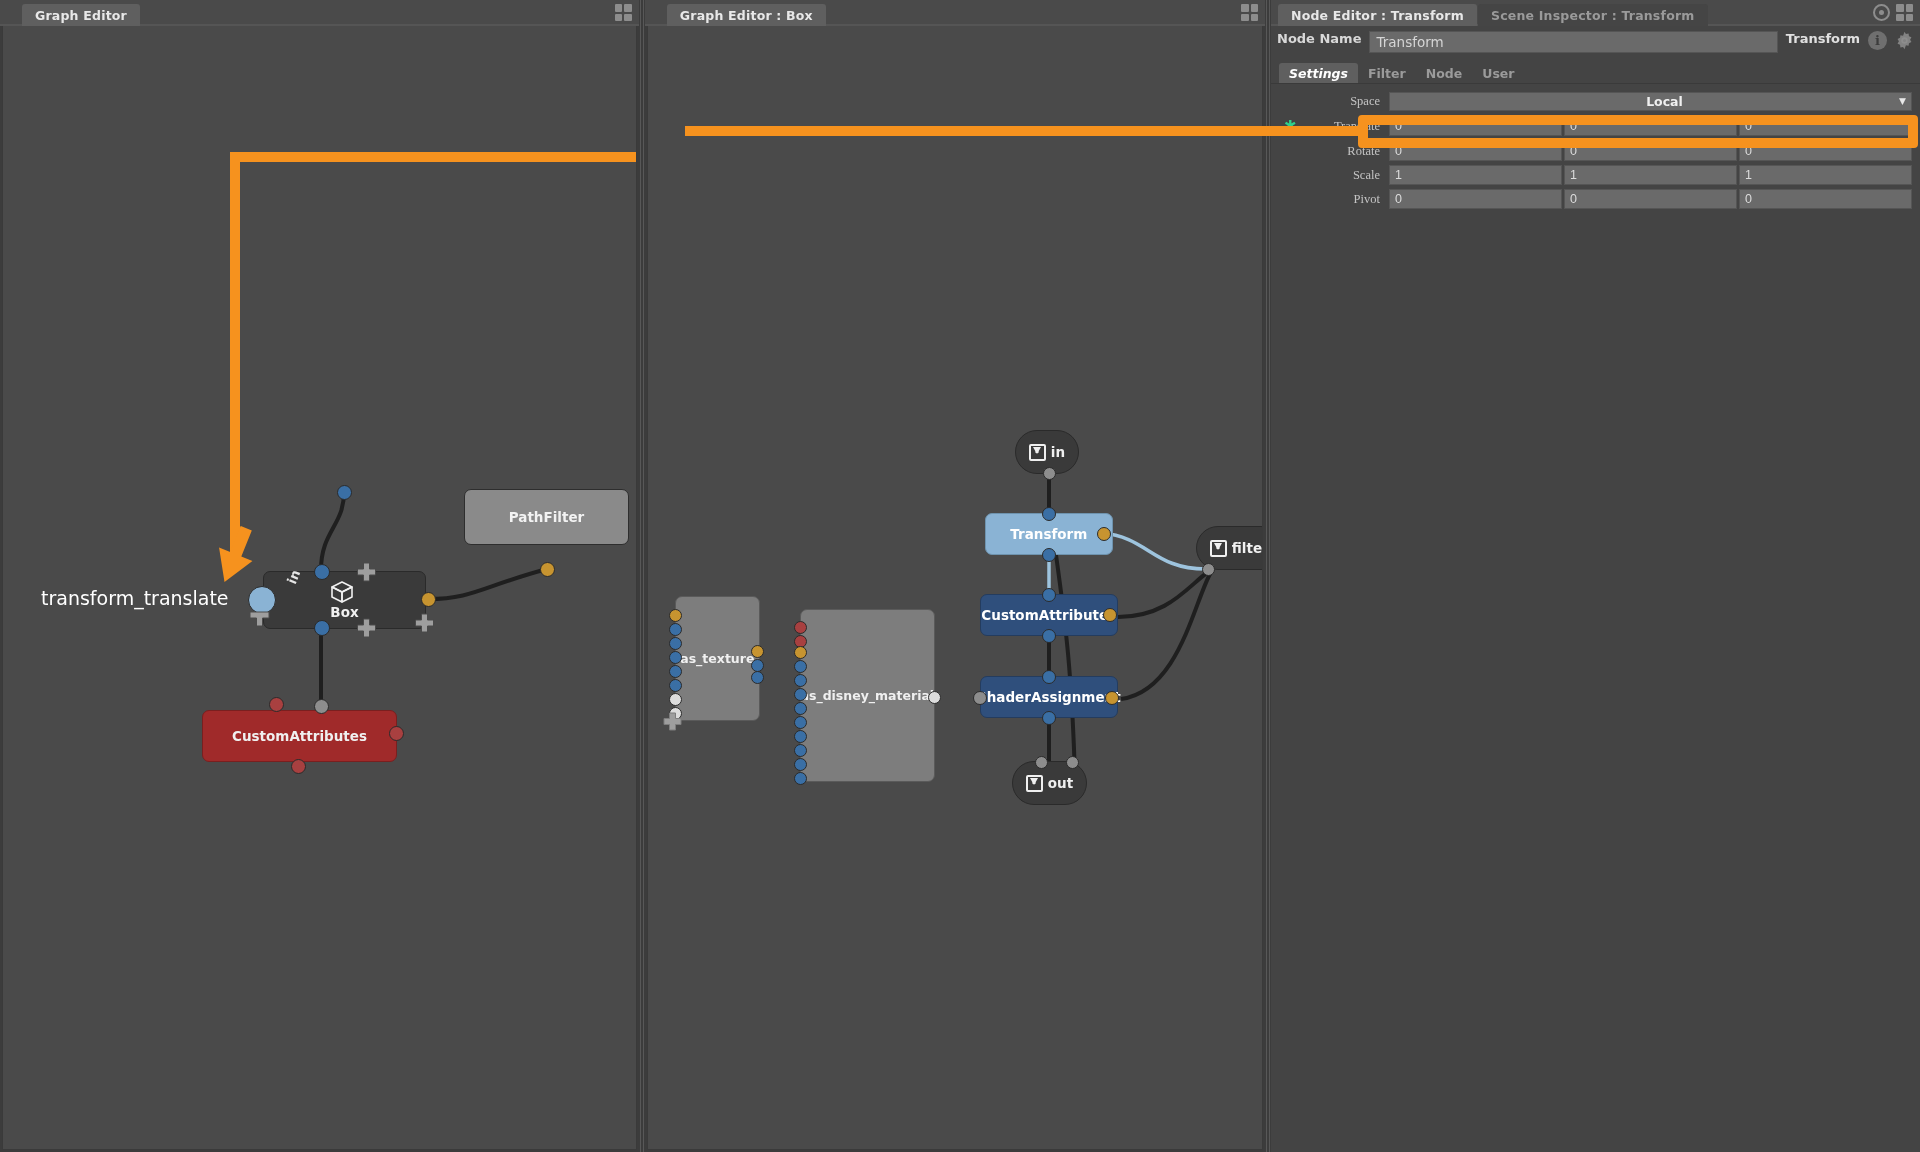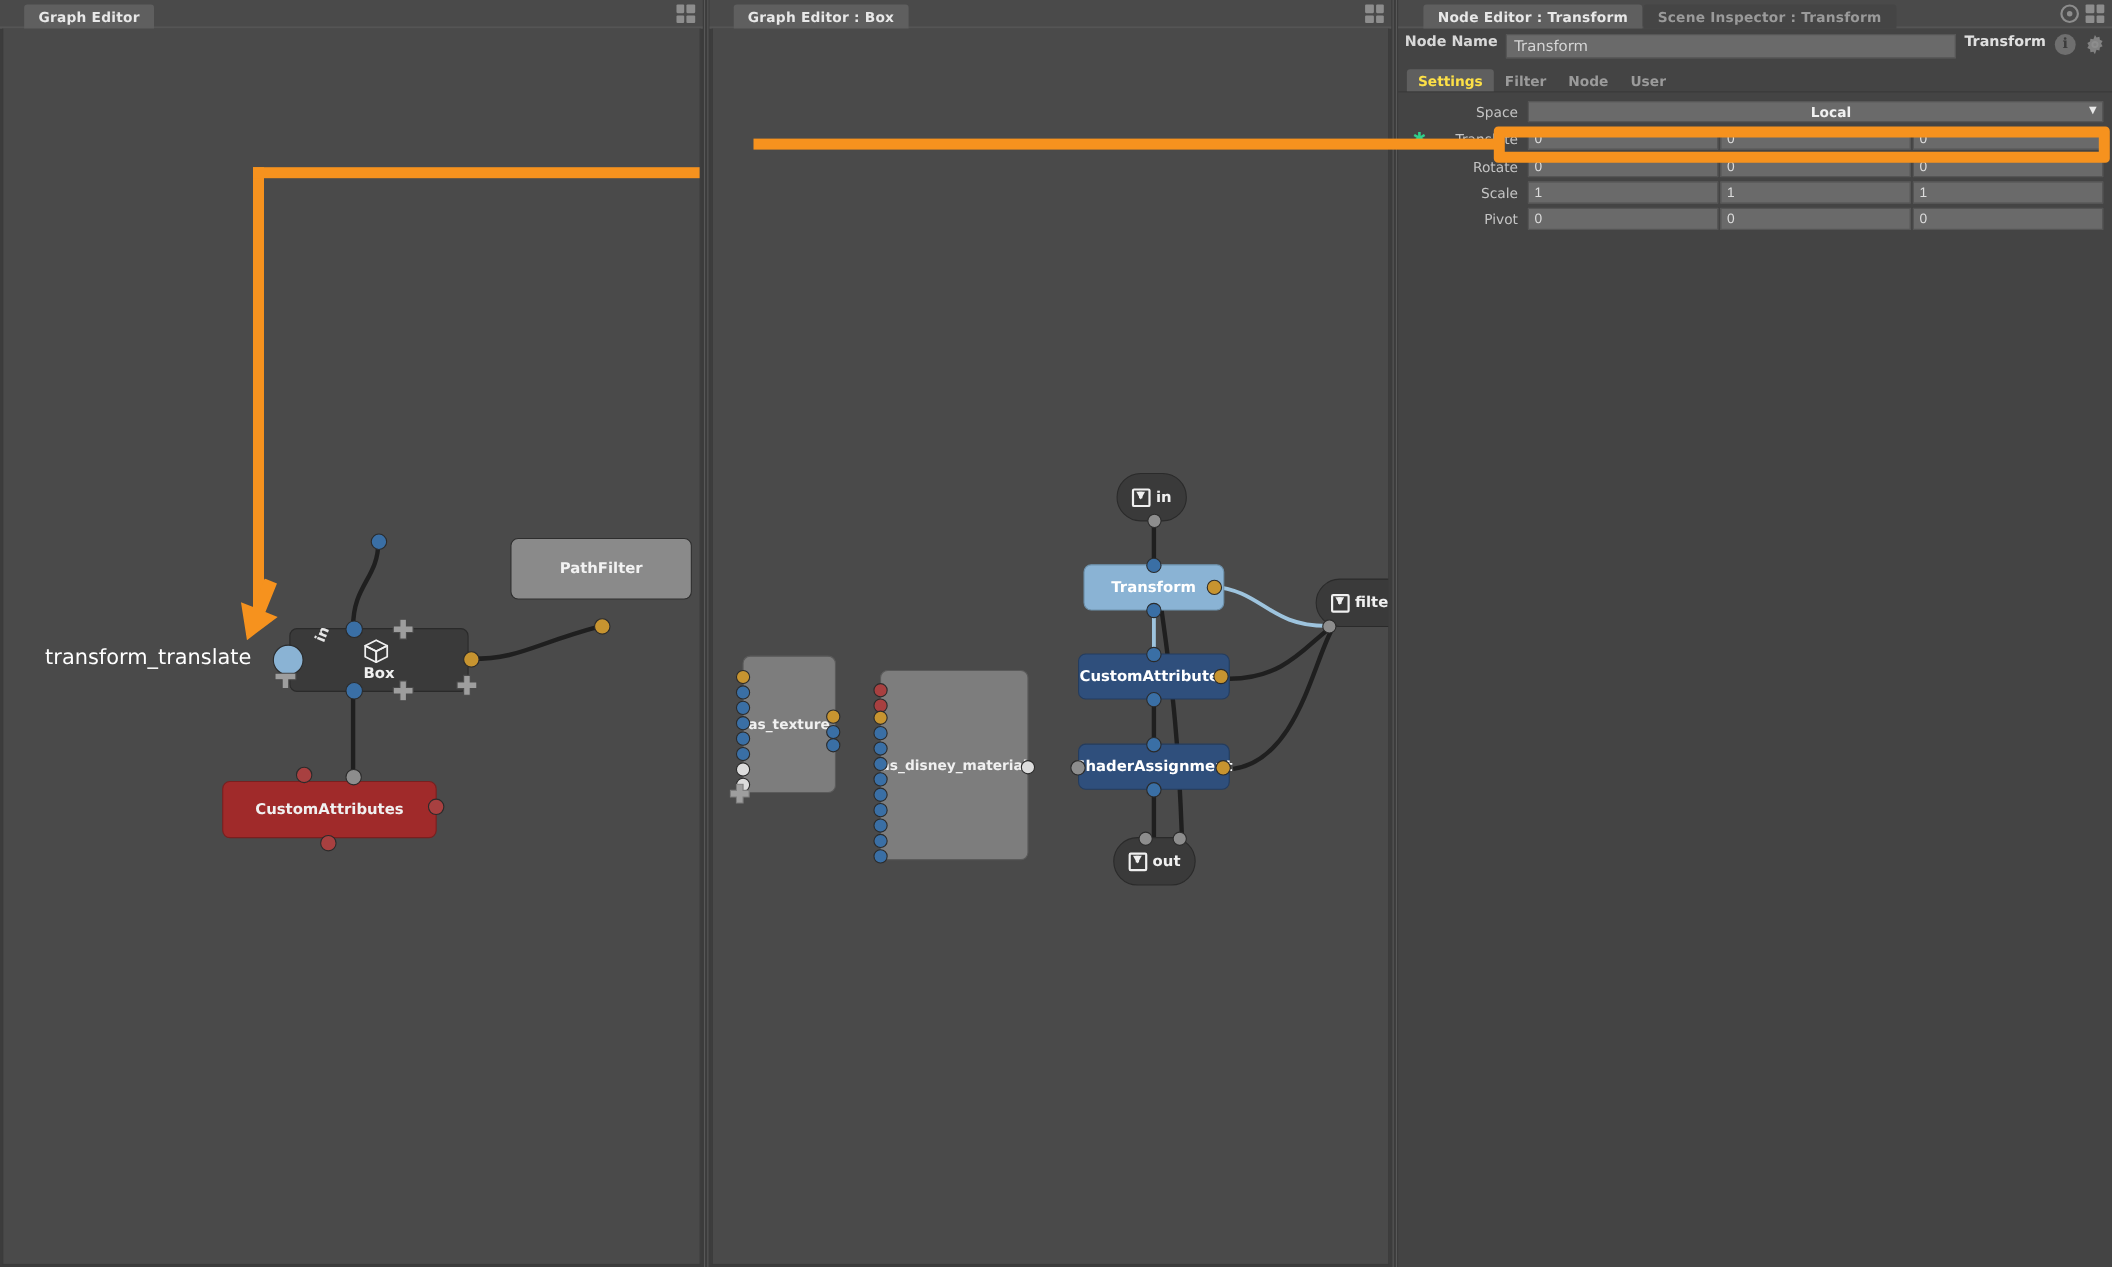--- a/index.html
+++ b/index.html
@@ -365,7 +365,7 @@
   <div class="splitter"></div>
 
   <div class="panel" style="flex:1 1 auto;">
-    <div class="tabbar" style="padding-left:23px;align-items:flex-end;">
+    <div class="tabbar" style="padding-left:7px;align-items:flex-end;">
       <div class="tab active">Node Editor : Transform</div>
       <div class="tab">Scene Inspector : Transform</div>
       <div class="corner">

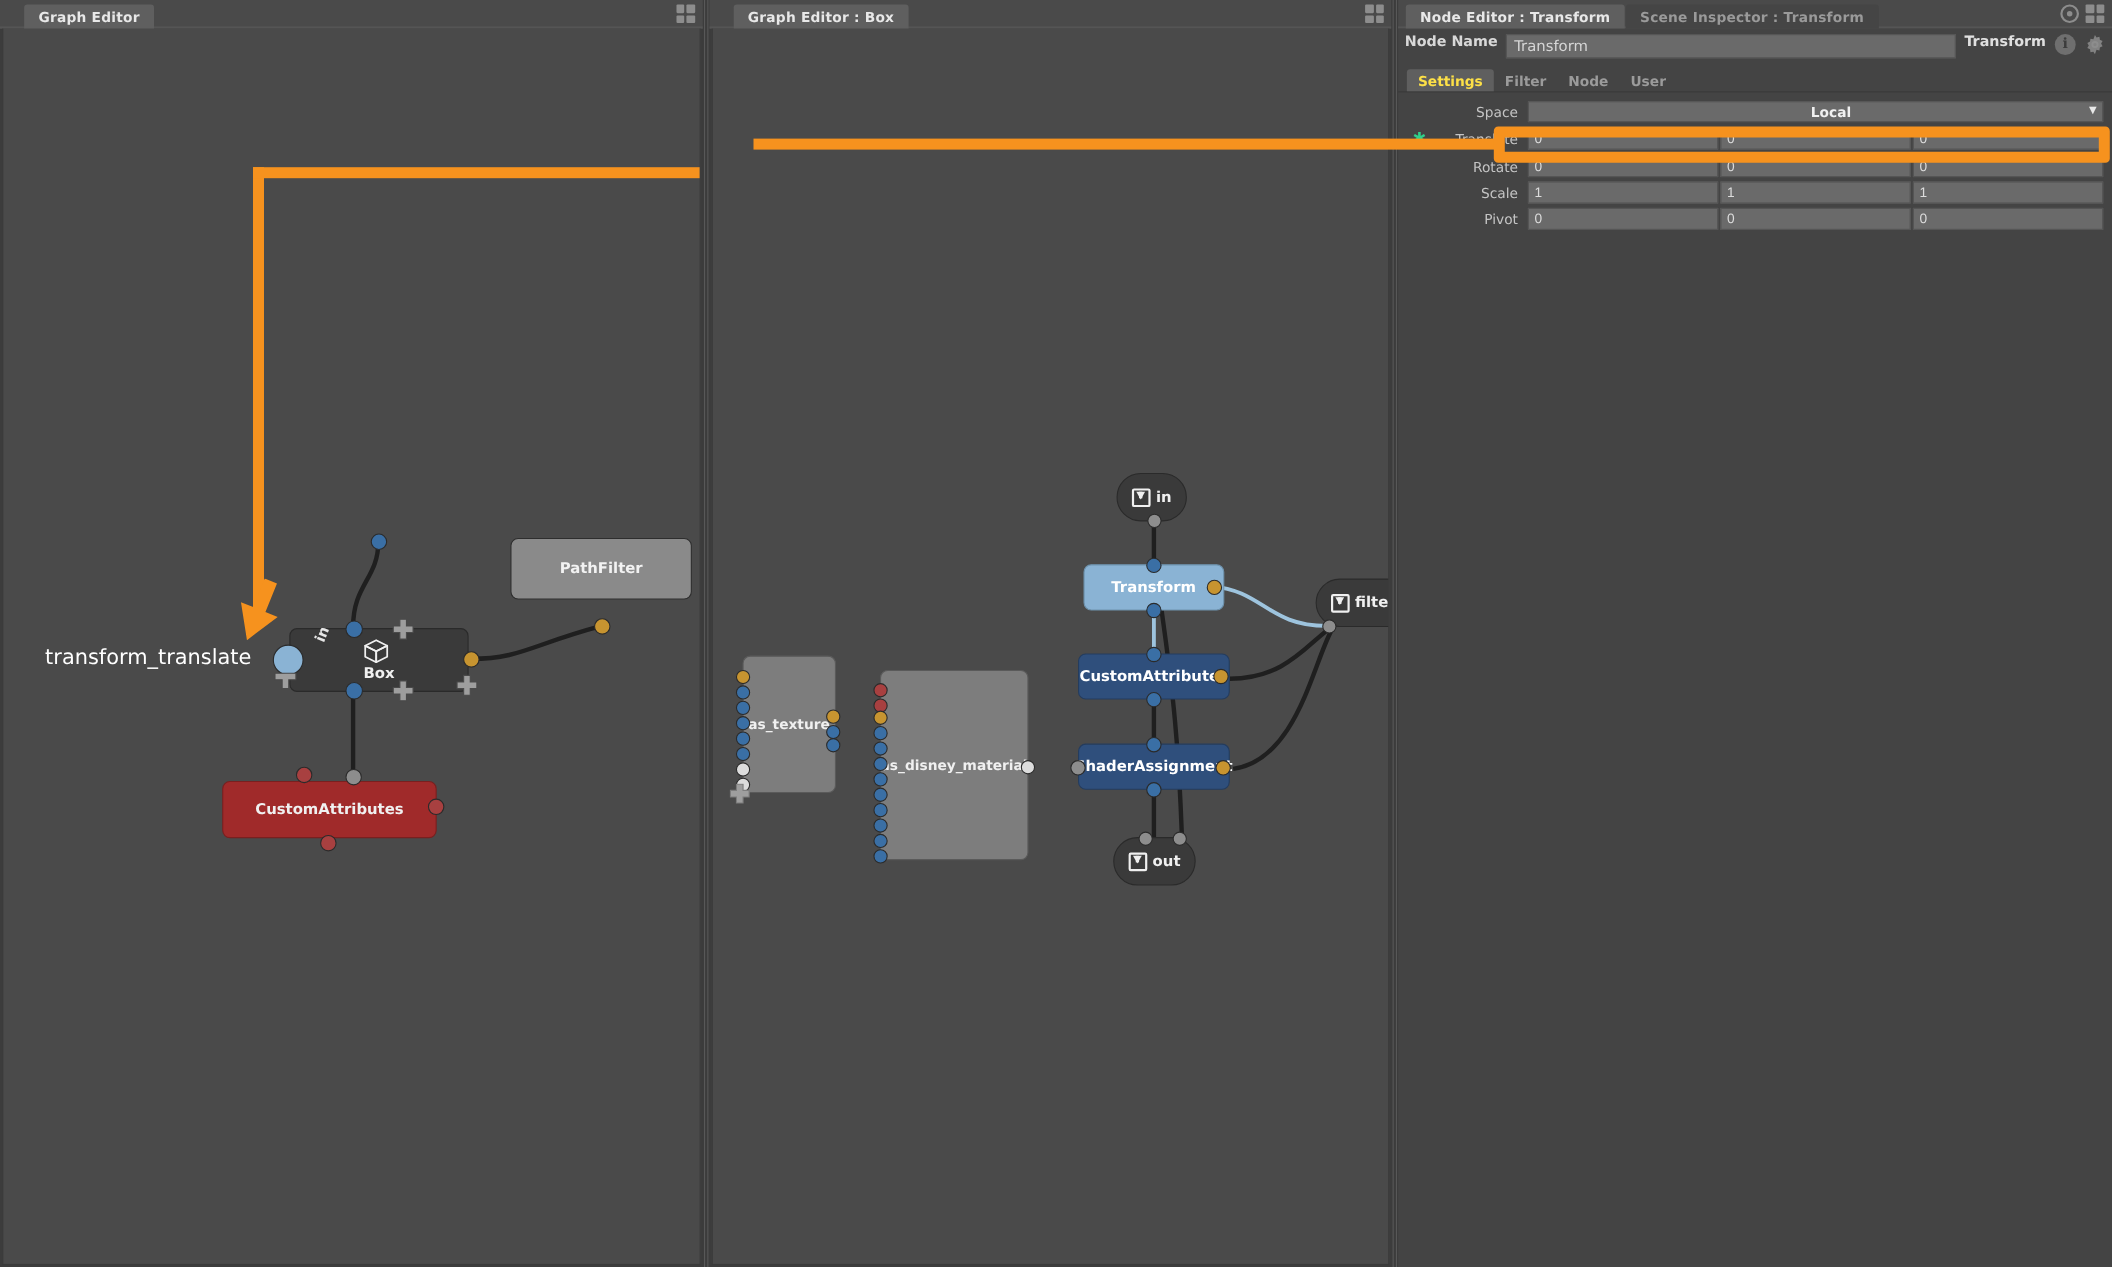--- a/index.html
+++ b/index.html
@@ -130,7 +130,7 @@
     height:20px; padding:0 10px; display:flex; align-items:center; font-size:12.5px;
     font-weight:bold; color:#9b9b9b; border-radius:3px 3px 0 0; cursor:default;
   }
-  .subtab.active{ background:#5f5f5f; color:#fde047; }
+  .subtab.active{ background:#5f5f5f; color:#ffffff;font-style:italic; }
 
   .form{ padding:6px 8px 0 8px; }
   .frow{ display:flex; align-items:center; height:22px; margin-bottom:2px; position:relative;}

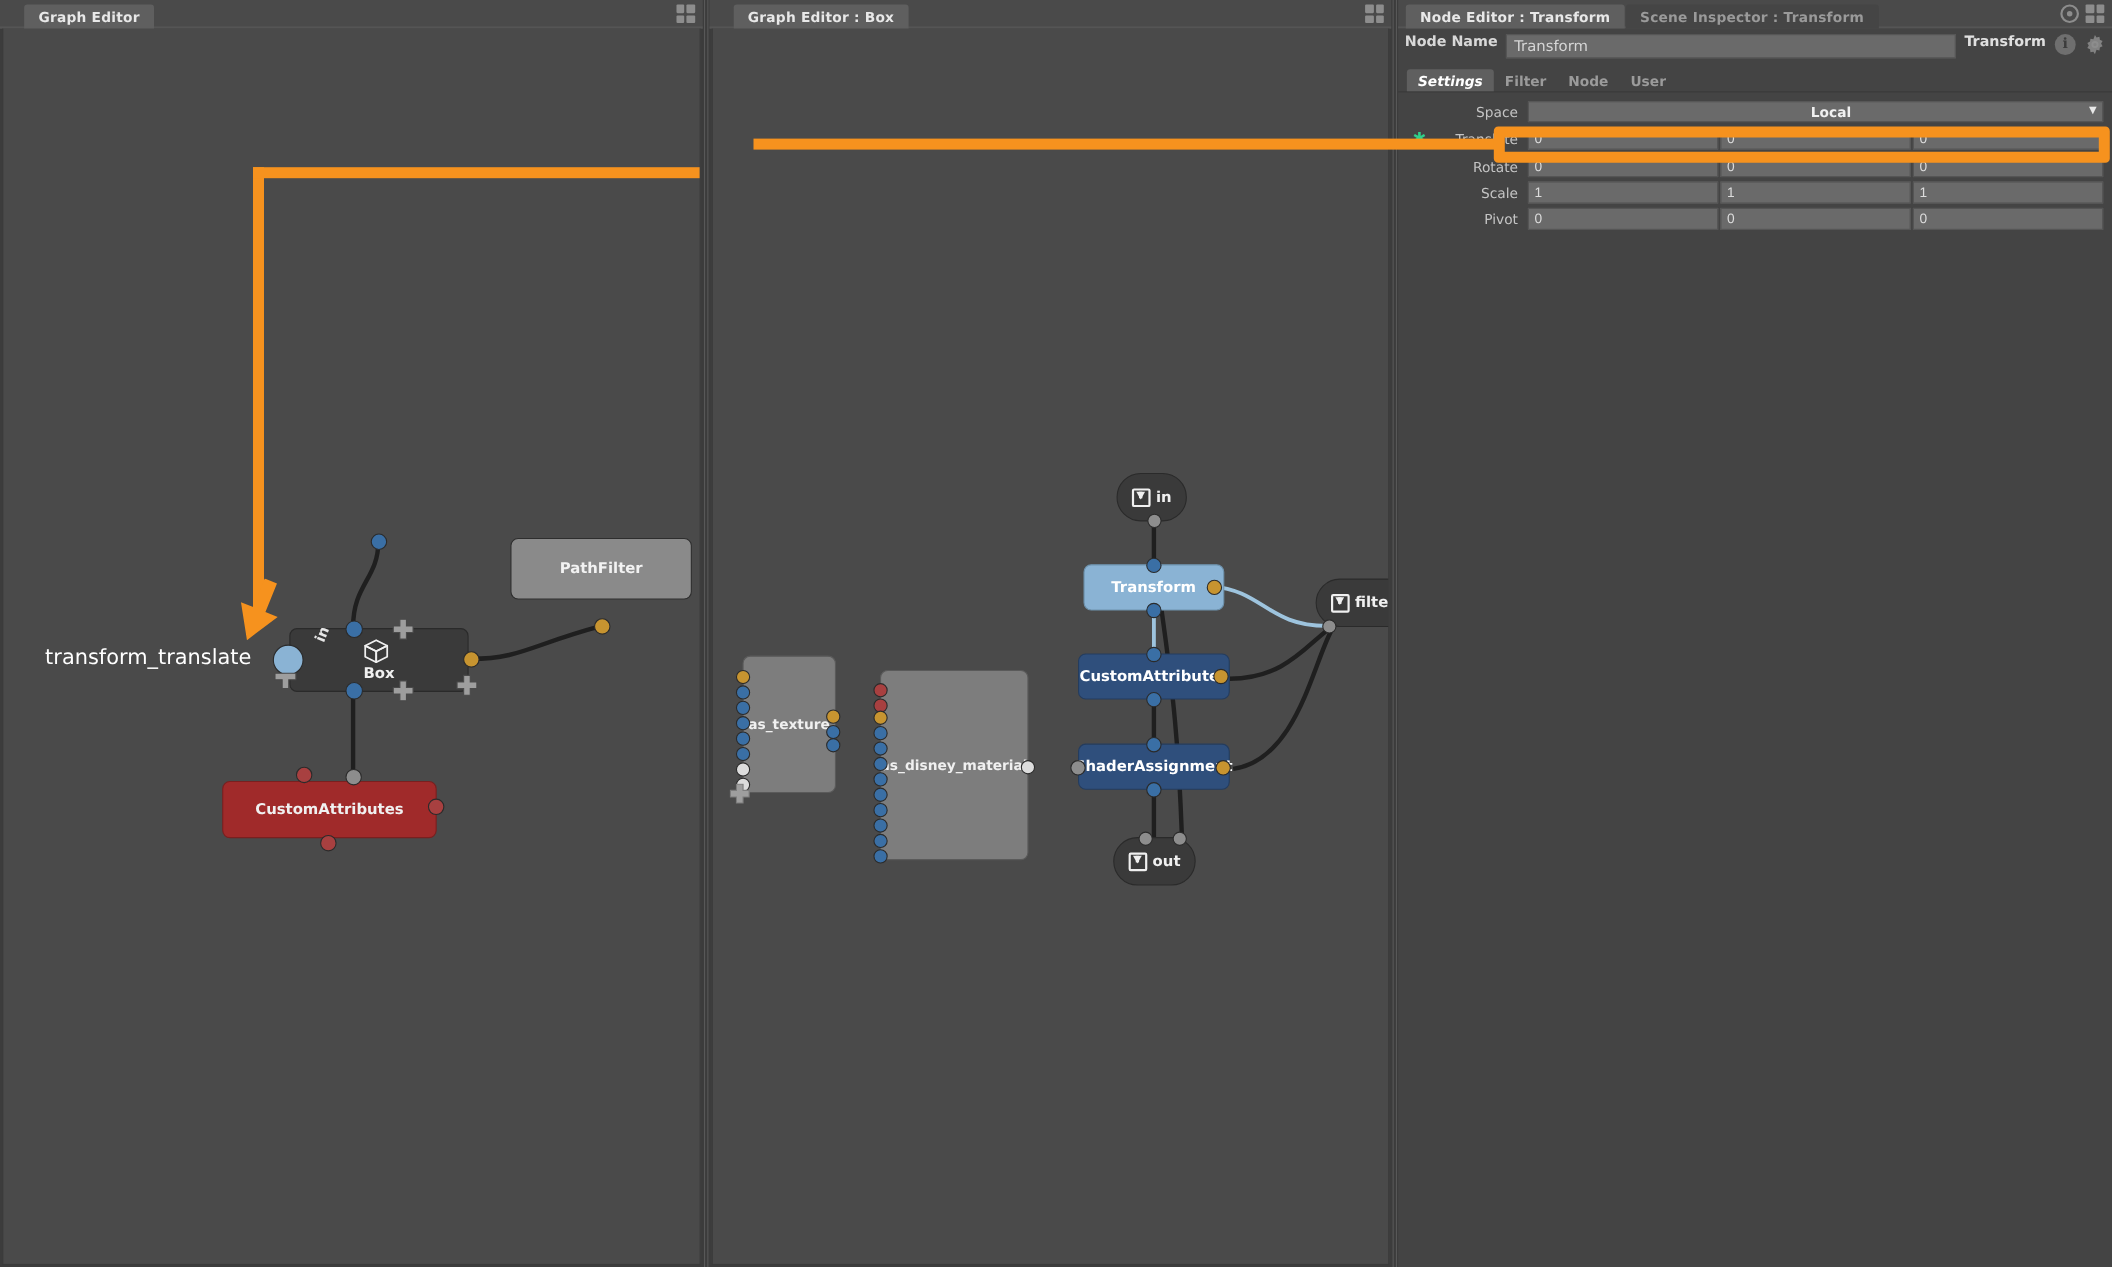--- a/index.html
+++ b/index.html
@@ -134,7 +134,7 @@
 
   .form{ padding:6px 8px 0 8px; }
   .frow{ display:flex; align-items:center; height:22px; margin-bottom:2px; position:relative;}
-  .flabel{ width:110px; text-align:right; padding-right:9px; font-size:12.5px; color:#c4c4c4; flex:0 0 110px;}
+  .flabel{ width:110px; text-align:right; padding-right:9px; font-size:12.5px; color:#c4c4c4; flex:0 0 110px;font-family:Liberation Serif, serif;}
   .fields{ display:flex; flex:1 1 auto; gap:2px; }
   .field{
     flex:1 1 0; height:20px; background:#6a6a6a; border:1px solid #555; color:#dcdcdc;

